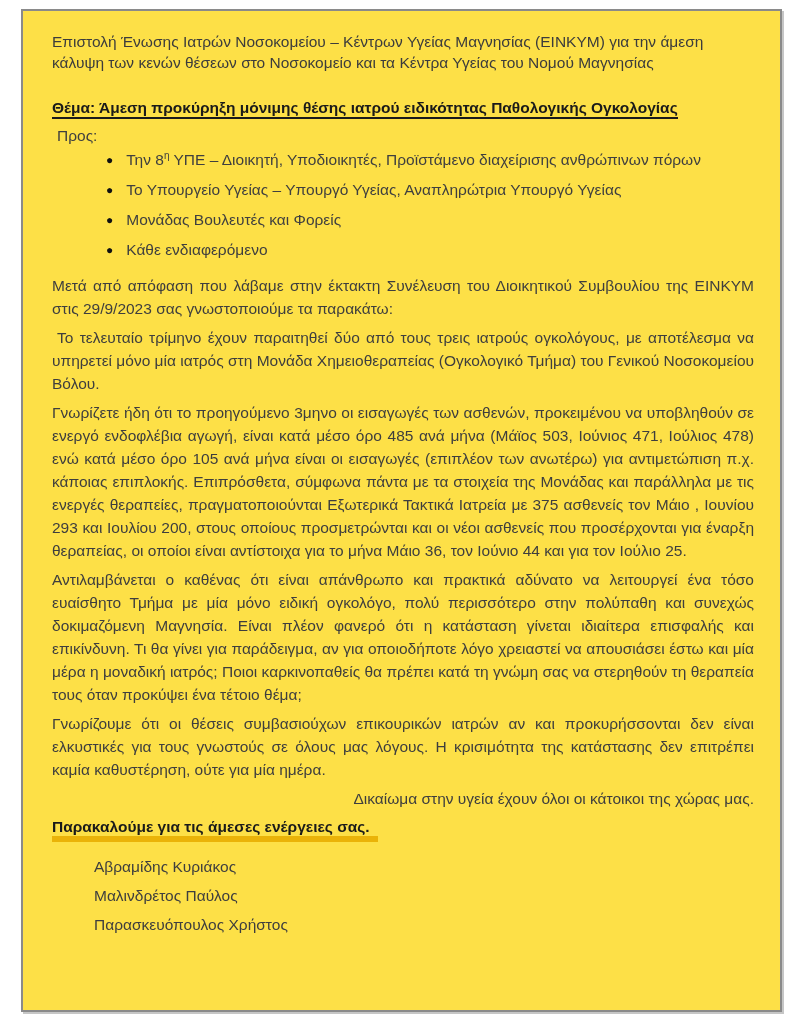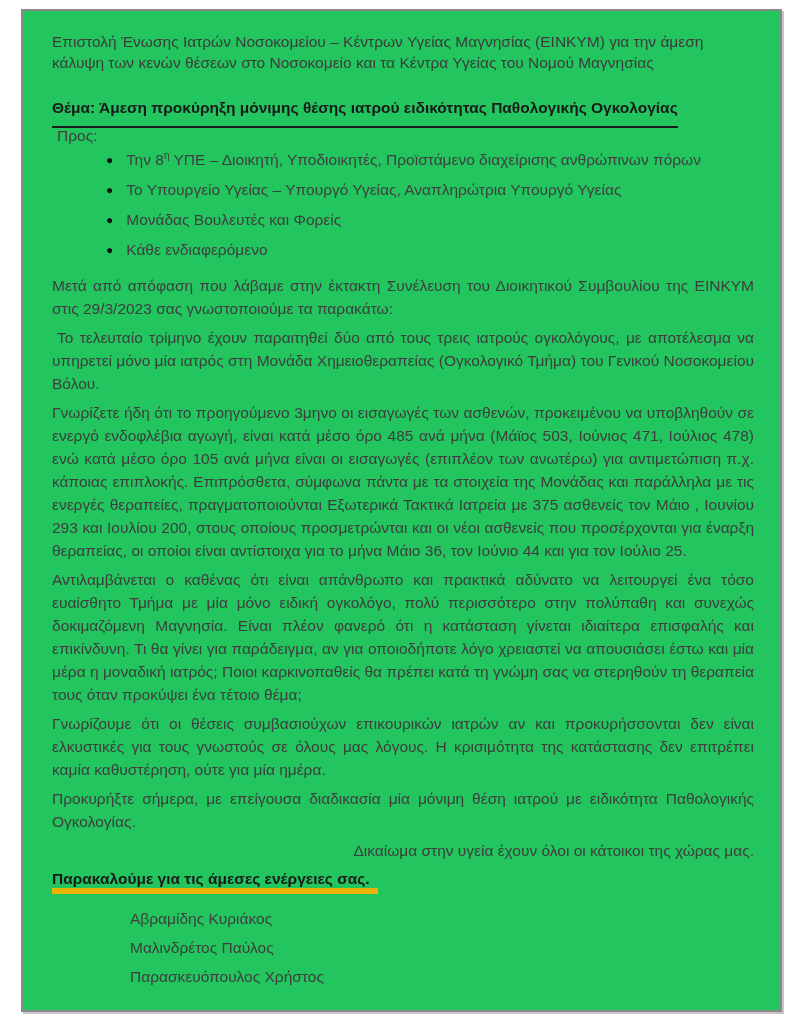--- a/index.html
+++ b/index.html
@@ -18,7 +18,7 @@
     width: 761px;
     height: 1003px;
     box-sizing: border-box;
-    background: #22c55e;
+    background: #fde047;
     border: 2px solid #8a8a8a;
     box-shadow: 2px 2px 0 #c6c6c6;
     padding: 20px 26px 0 29px;

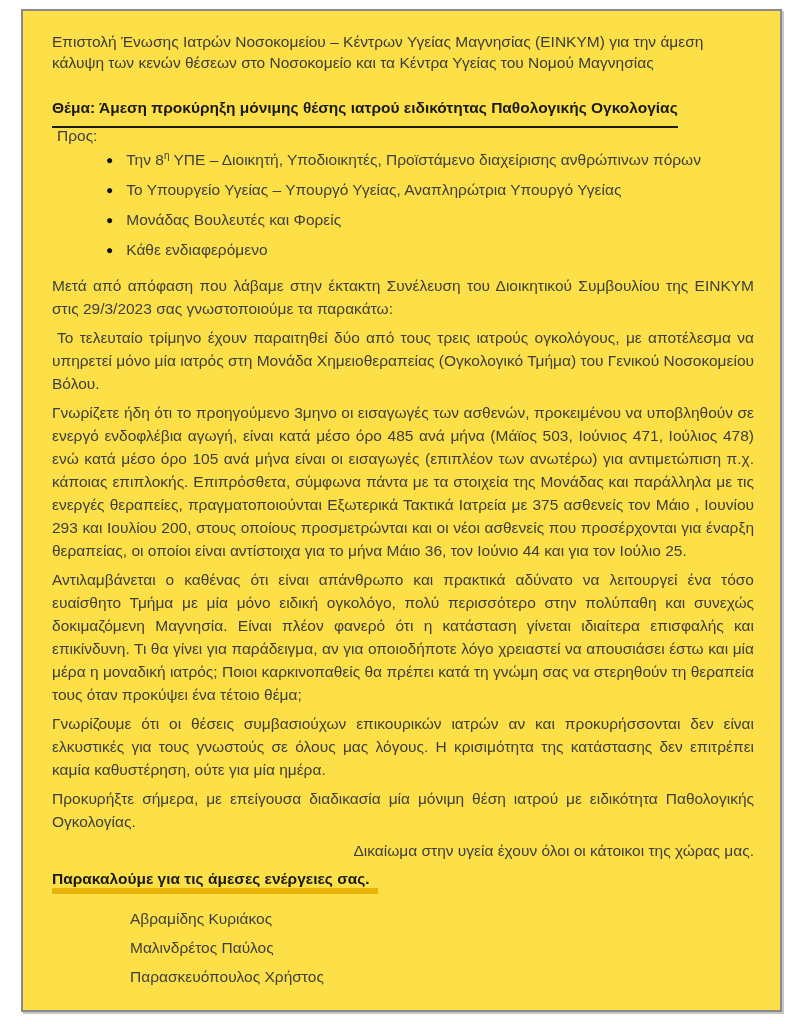--- a/index.html
+++ b/index.html
@@ -40,7 +40,7 @@
   }
   .subject .u {
     border-bottom: 2px solid #1a1a1a;
-    padding-bottom: 10px;
+    padding-bottom: 1px;
   }
   .to-label {
     font-size: 15.5px;

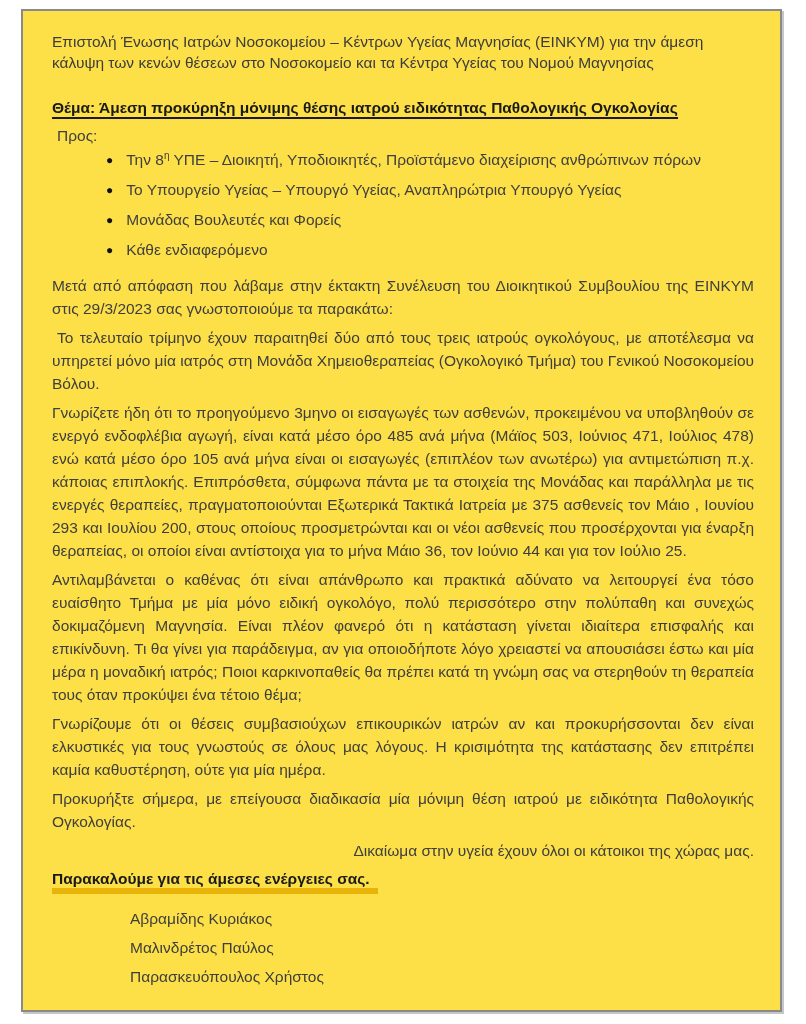--- a/index.html
+++ b/index.html
@@ -141,7 +141,7 @@
   </ul>
 
   <div class="body">
-    <p>Μετά από απόφαση που λάβαμε στην έκτακτη Συνέλευση του Διοικητικού Συμβουλίου της ΕΙΝΚΥΜ στις 29/3/2023 σας γνωστοποιούμε τα παρακάτω:</p>
+    <p>Μετά από απόφαση που λάβαμε στην έκτακτη Συνέλευση του Διοικητικού Συμβουλίου της ΕΙΝΚΥΜ στις 29/9/2023 σας γνωστοποιούμε τα παρακάτω:</p>
     <p class="indent">Το τελευταίο τρίμηνο έχουν παραιτηθεί δύο από τους τρεις ιατρούς ογκολόγους, με αποτέλεσμα να υπηρετεί μόνο μία ιατρός στη Μονάδα Χημειοθεραπείας (Ογκολογικό Τμήμα) του Γενικού Νοσοκομείου Βόλου.</p>
     <p>Γνωρίζετε ήδη ότι το προηγούμενο 3μηνο οι εισαγωγές των ασθενών, προκειμένου να υποβληθούν σε ενεργό ενδοφλέβια αγωγή, είναι κατά μέσο όρο 485 ανά μήνα (Μάϊος 503, Ιούνιος 471, Ιούλιος 478) ενώ κατά μέσο όρο 105 ανά μήνα είναι οι εισαγωγές (επιπλέον των ανωτέρω) για αντιμετώπιση π.χ. κάποιας επιπλοκής. Επιπρόσθετα, σύμφωνα πάντα με τα στοιχεία της Μονάδας και παράλληλα με τις ενεργές θεραπείες, πραγματοποιούνται Εξωτερικά Τακτικά Ιατρεία με 375 ασθενείς τον Μάιο , Ιουνίου 293 και Ιουλίου 200, στους οποίους προσμετρώνται και οι νέοι ασθενείς που προσέρχονται για έναρξη θεραπείας, οι οποίοι είναι αντίστοιχα για το μήνα Μάιο 36, τον Ιούνιο 44 και για τον Ιούλιο 25.</p>
     <p>Αντιλαμβάνεται ο καθένας ότι είναι απάνθρωπο και πρακτικά αδύνατο να λειτουργεί ένα τόσο ευαίσθητο Τμήμα με μία μόνο ειδική ογκολόγο, πολύ περισσότερο στην πολύπαθη και συνεχώς δοκιμαζόμενη Μαγνησία. Είναι πλέον φανερό ότι η κατάσταση γίνεται ιδιαίτερα επισφαλής και επικίνδυνη. Τι θα γίνει για παράδειγμα, αν για οποιοδήποτε λόγο χρειαστεί να απουσιάσει έστω και μία μέρα η μοναδική ιατρός; Ποιοι καρκινοπαθείς θα πρέπει κατά τη γνώμη σας να στερηθούν τη θεραπεία τους όταν προκύψει ένα τέτοιο θέμα;</p>

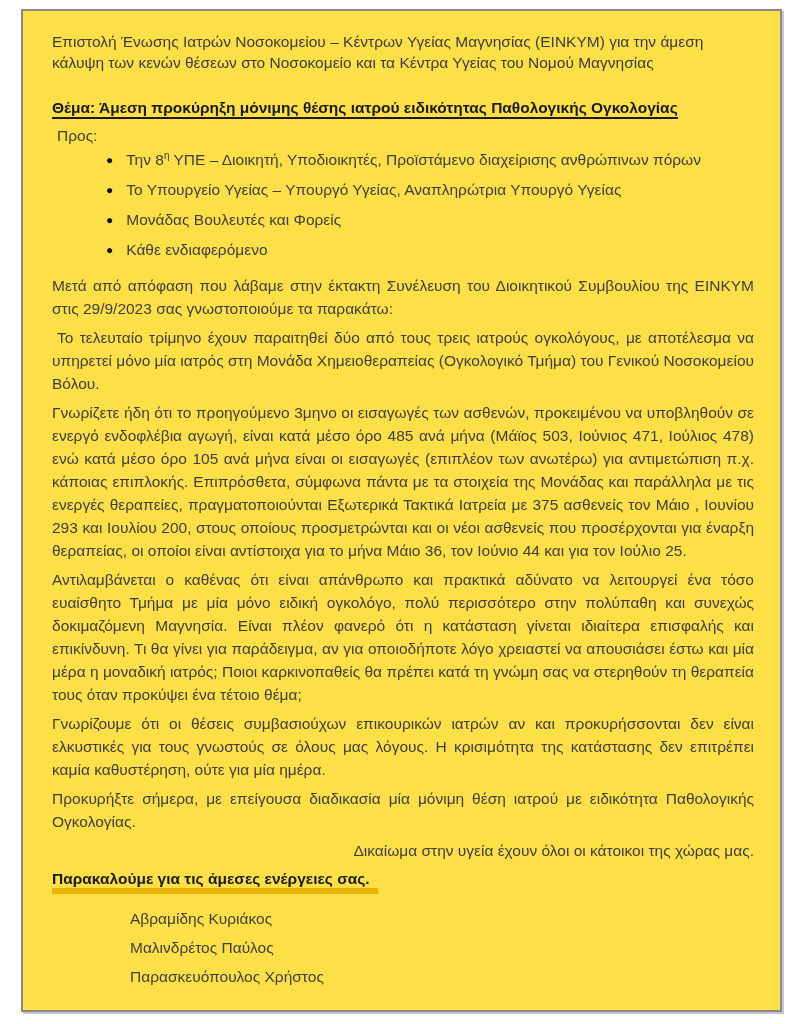--- a/index.html
+++ b/index.html
@@ -146,7 +146,6 @@
     <p>Γνωρίζετε ήδη ότι το προηγούμενο 3μηνο οι εισαγωγές των ασθενών, προκειμένου να υποβληθούν σε ενεργό ενδοφλέβια αγωγή, είναι κατά μέσο όρο 485 ανά μήνα (Μάϊος 503, Ιούνιος 471, Ιούλιος 478) ενώ κατά μέσο όρο 105 ανά μήνα είναι οι εισαγωγές (επιπλέον των ανωτέρω) για αντιμετώπιση π.χ. κάποιας επιπλοκής. Επιπρόσθετα, σύμφωνα πάντα με τα στοιχεία της Μονάδας και παράλληλα με τις ενεργές θεραπείες, πραγματοποιούνται Εξωτερικά Τακτικά Ιατρεία με 375 ασθενείς τον Μάιο , Ιουνίου 293 και Ιουλίου 200, στους οποίους προσμετρώνται και οι νέοι ασθενείς που προσέρχονται για έναρξη θεραπείας, οι οποίοι είναι αντίστοιχα για το μήνα Μάιο 36, τον Ιούνιο 44 και για τον Ιούλιο 25.</p>
     <p>Αντιλαμβάνεται ο καθένας ότι είναι απάνθρωπο και πρακτικά αδύνατο να λειτουργεί ένα τόσο ευαίσθητο Τμήμα με μία μόνο ειδική ογκολόγο, πολύ περισσότερο στην πολύπαθη και συνεχώς δοκιμαζόμενη Μαγνησία. Είναι πλέον φανερό ότι η κατάσταση γίνεται ιδιαίτερα επισφαλής και επικίνδυνη. Τι θα γίνει για παράδειγμα, αν για οποιοδήποτε λόγο χρειαστεί να απουσιάσει έστω και μία μέρα η μοναδική ιατρός; Ποιοι καρκινοπαθείς θα πρέπει κατά τη γνώμη σας να στερηθούν τη θεραπεία τους όταν προκύψει ένα τέτοιο θέμα;</p>
     <p>Γνωρίζουμε ότι οι θέσεις συμβασιούχων επικουρικών ιατρών αν και προκυρήσσονται δεν είναι ελκυστικές για τους γνωστούς σε όλους μας λόγους. Η κρισιμότητα της κατάστασης δεν επιτρέπει καμία καθυστέρηση, ούτε για μία ημέρα.</p>
-    <p>Προκυρήξτε σήμερα, με επείγουσα διαδικασία μία μόνιμη θέση ιατρού με ειδικότητα Παθολογικής Ογκολογίας.</p>
     <p class="indent no-just">Δικαίωμα στην υγεία έχουν όλοι οι κάτοικοι της χώρας μας.</p>
   </div>
 

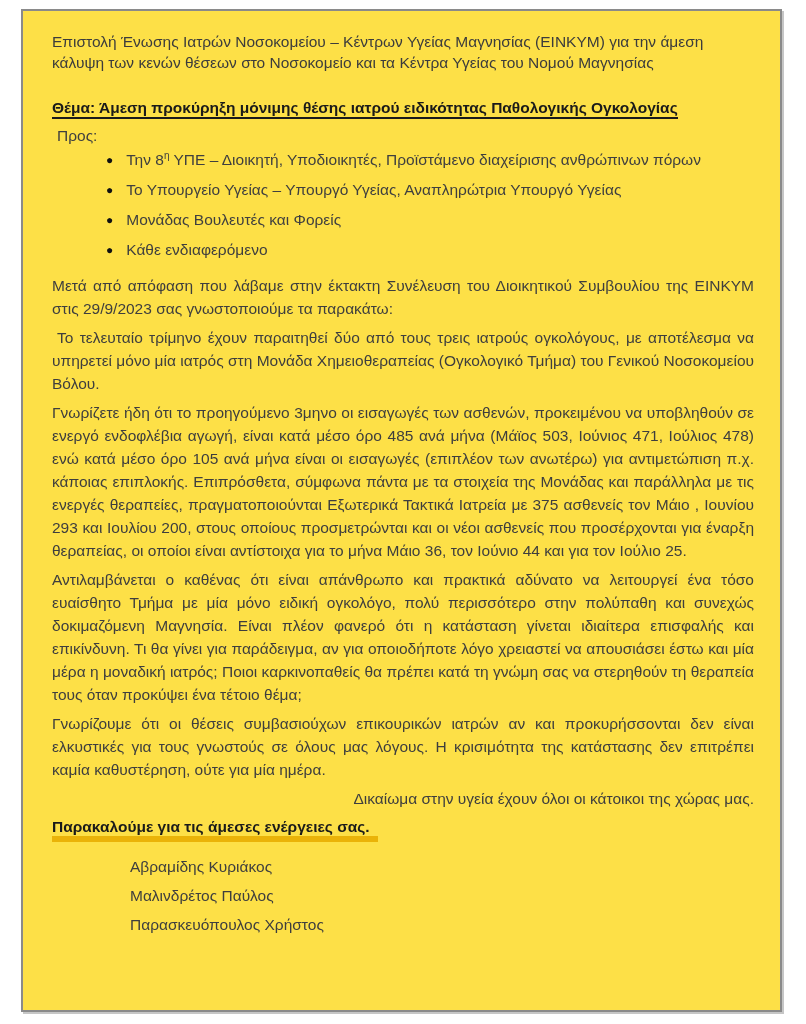--- a/index.html
+++ b/index.html
@@ -102,7 +102,7 @@
     padding-left: 5px;
   }
   .signatures {
-    margin: 14px 0 0 78px;
+    margin: 14px 0 0 42px;
   }
   .signatures div {
     font-size: 15.5px;

